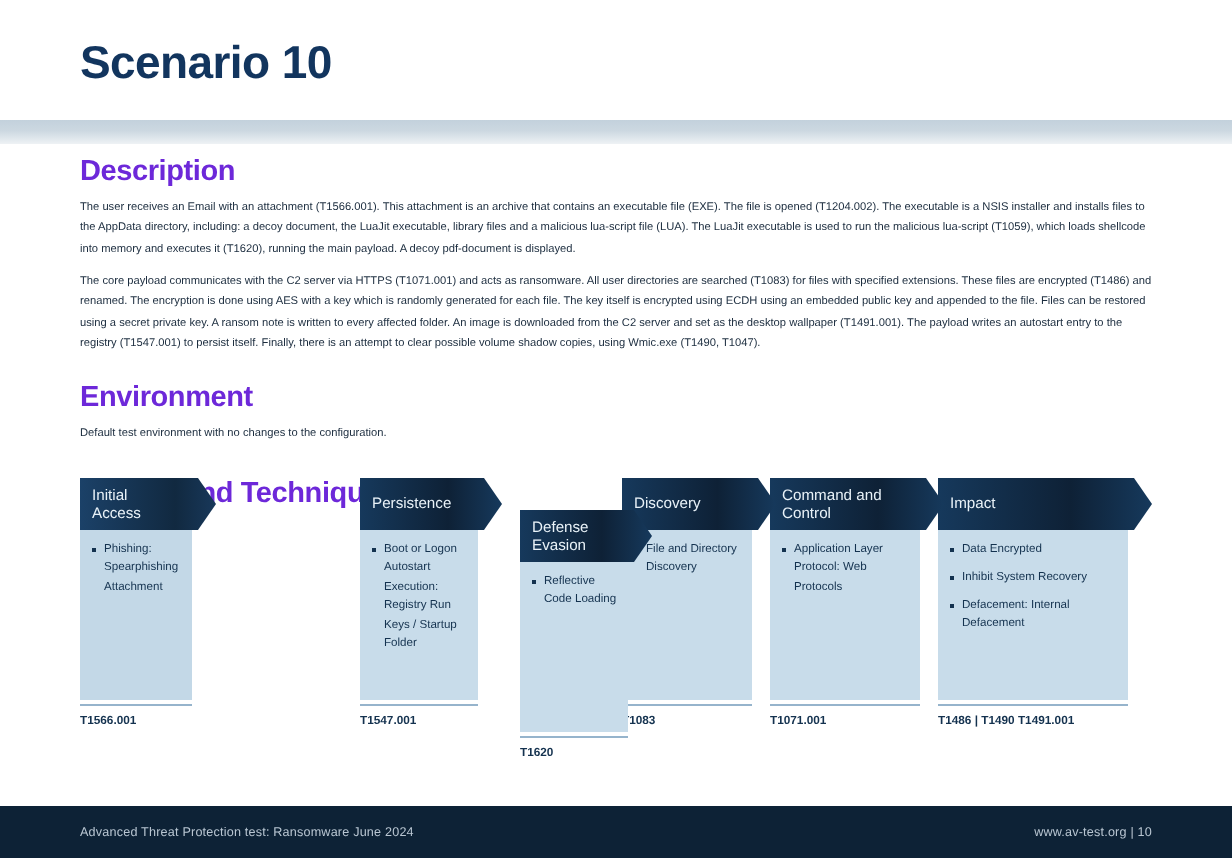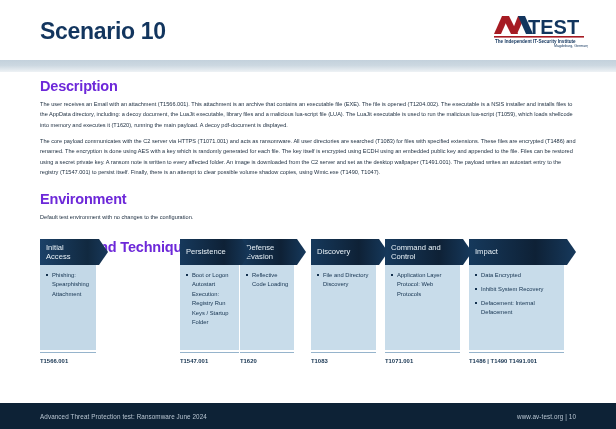--- a/index.html
+++ b/index.html
@@ -119,21 +119,6 @@
   <div class="top-header">
     <div class="scenario-title">Scenario 10</div>
 
-    <div class="logo">
-      <svg width="96" height="34" viewBox="0 0 96 34" xmlns="http://www.w3.org/2000/svg">
-
-        <polygon points="2,20 10,2 17,2 9,20" fill="#a61b23"></polygon>
-        <polygon points="10,2 17,2 26,20 19,20" fill="#a61b23"></polygon>
-        <polygon points="19,20 26,2 33,2 25,20" fill="#a61b23"></polygon>
-        <polygon points="26,2 33,2 41,20 34,20" fill="#12355e"></polygon>
-
-        <text x="36" y="20" font-family="Liberation Sans, sans-serif" font-size="20" font-weight="bold" fill="#12355e">TEST</text>
-
-        <rect x="2" y="22" width="90" height="1.6" fill="#a61b23"></rect>
-        <text x="3" y="28.5" font-family="Liberation Sans, sans-serif" font-size="4.6" font-weight="bold" fill="#12355e">The Independent IT-Security Institute</text>
-        <text x="62" y="33" font-family="Liberation Sans, sans-serif" font-size="3.6" fill="#12355e">Magdeburg, Germany</text>
-      </svg>
-    </div>
   </div>
 
   <div class="band"></div>

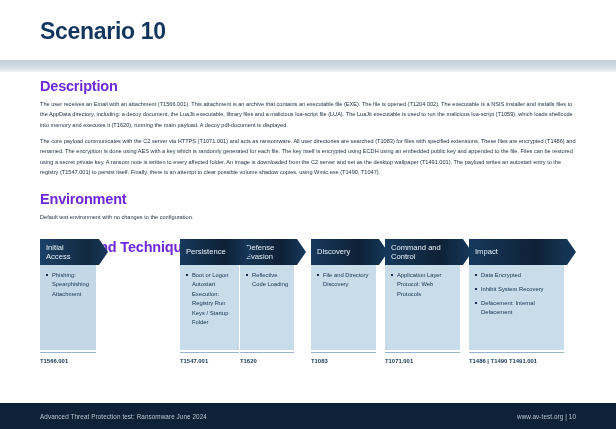--- a/index.html
+++ b/index.html
@@ -160,7 +160,7 @@
           </div>
           <div class="tt-ids">T1547.001</div>
         </div>
-        <div class="tt-col" style="left: 200px; width: 66px; z-index: 17;">
+        <div class="tt-col" style="left: 220px; width: 66px; z-index: 17; margin-top: 16px;">
           <div class="tt-head">
             <div>
               <span>Defense</span>

